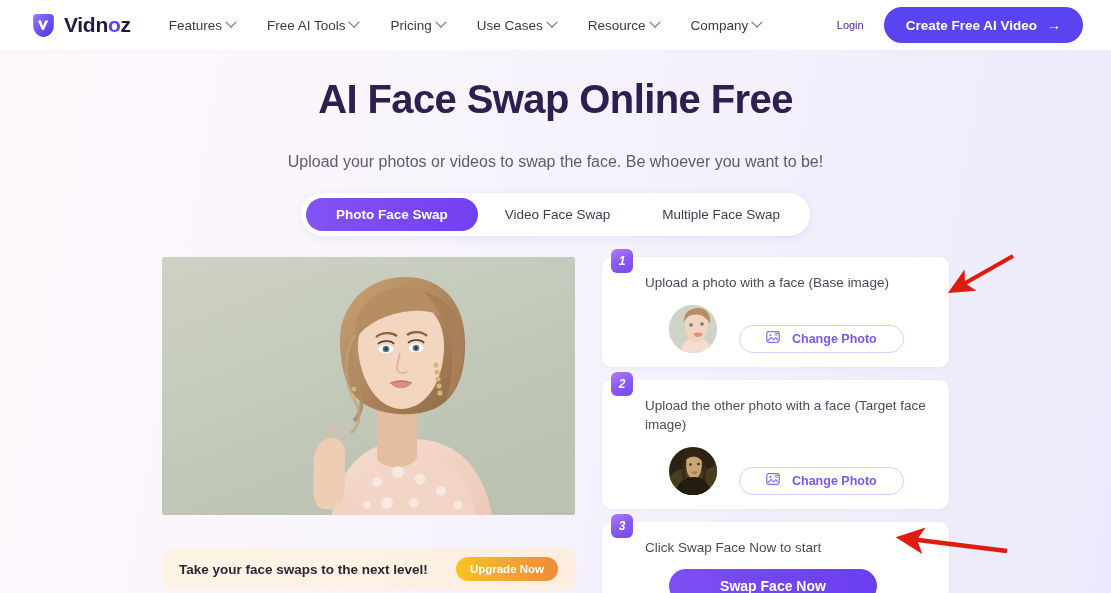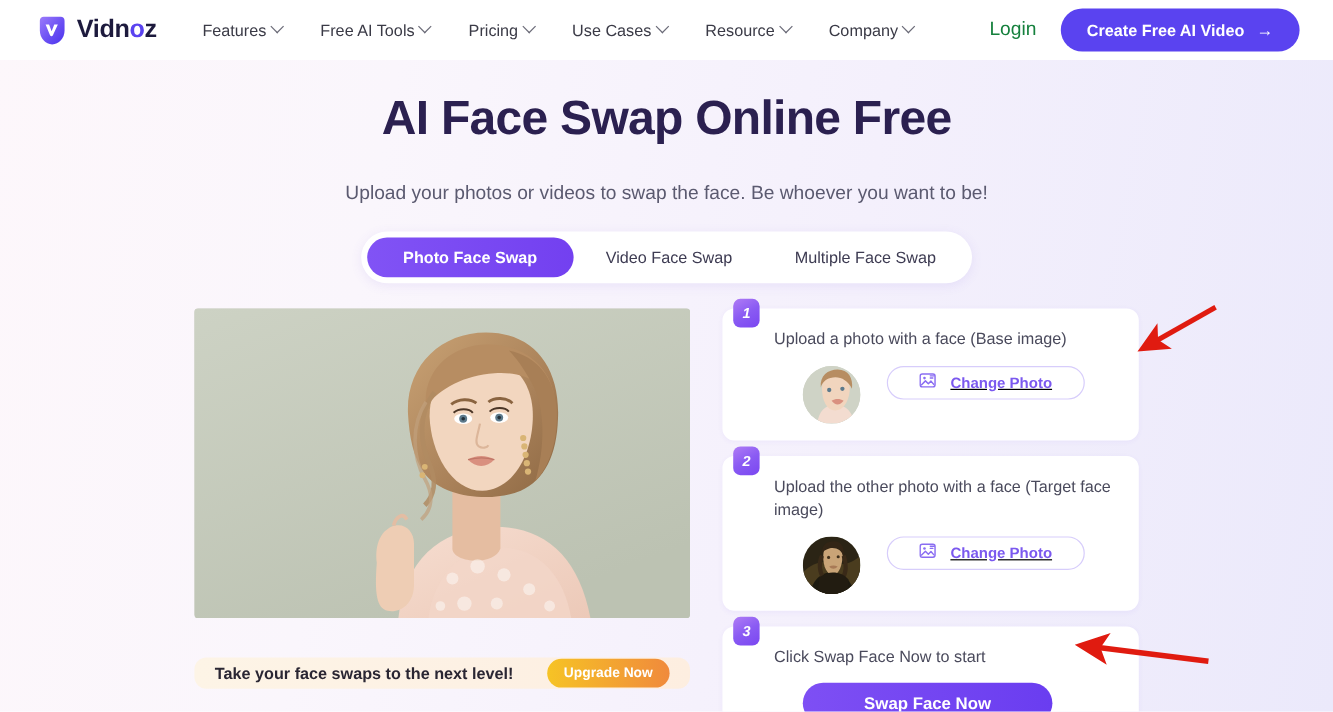--- a/index.html
+++ b/index.html
@@ -72,8 +72,8 @@
     gap: 20px;
   }
   .login-link {
-    font-size: 16px;
-    color: #15803d;
+    font-size: 11px;
+    color: #4c1d95;
     cursor: pointer;
   }
   .cta-btn {

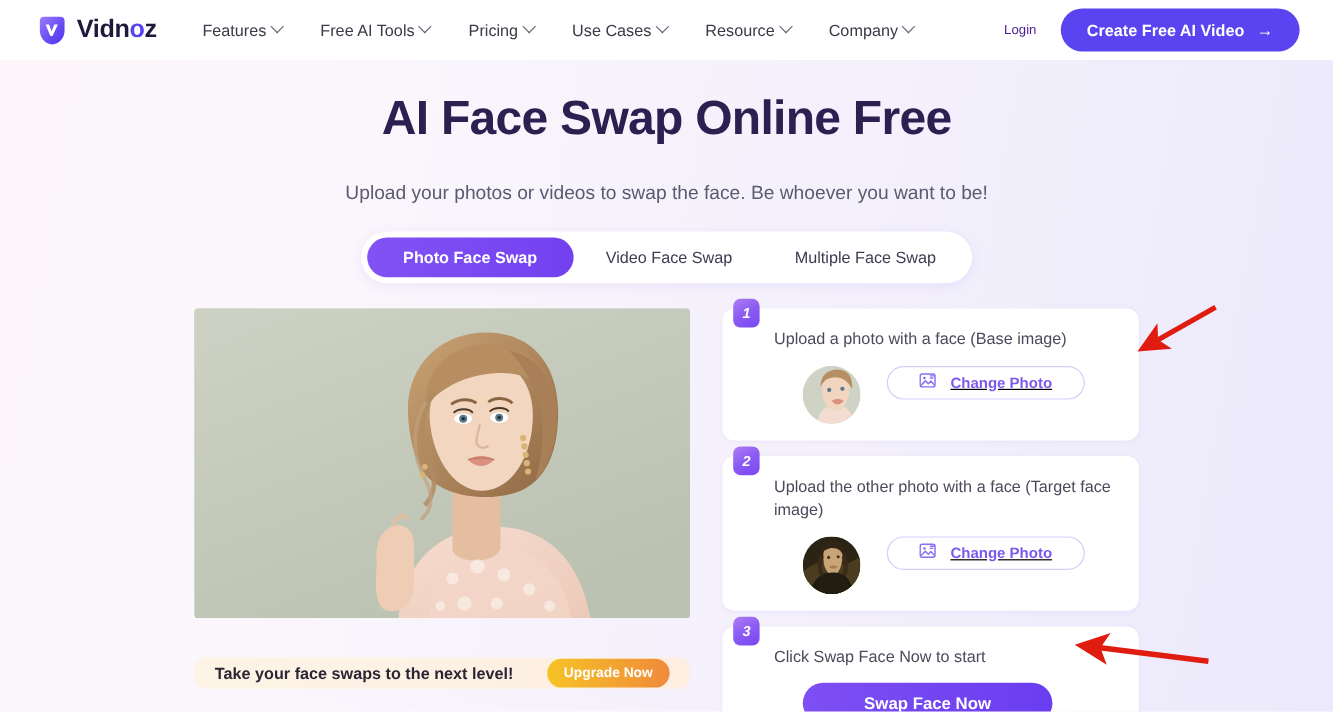--- a/index.html
+++ b/index.html
@@ -219,11 +219,10 @@
   }
   .step-row {
     display: flex;
-    align-items: flex-start;
+    align-items: flex-end;
     gap: 22px;
     margin-top: 12px;
     padding-left: 27px;
-    text-decoration: underline;
   }
   .thumb {
     width: 48px; height: 48px;

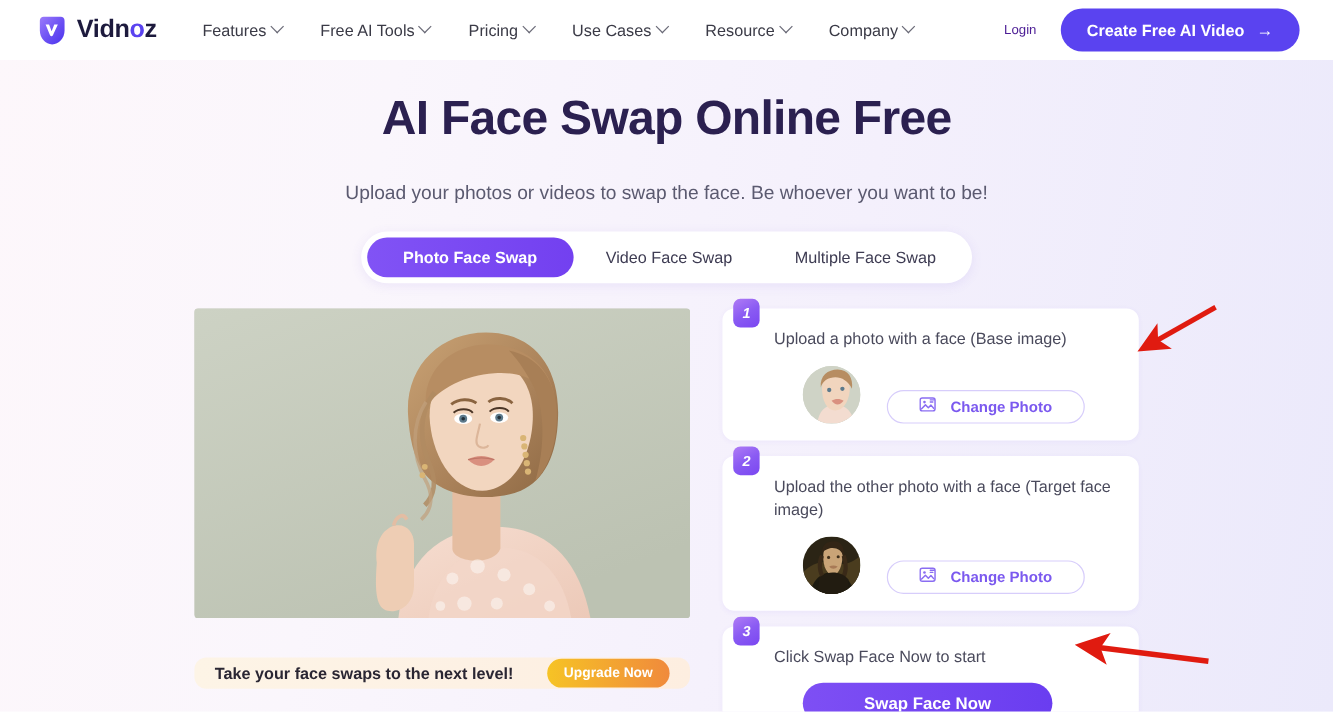--- a/index.html
+++ b/index.html
@@ -162,7 +162,7 @@
 
   .promo {
     margin-top: 33px;
-    height: 26px;
+    height: 42px;
     border-radius: 10px;
     background: linear-gradient(90deg,#fdf4e6 0%, #fdf1e4 55%, #fdeee0 100%);
     display: flex;

